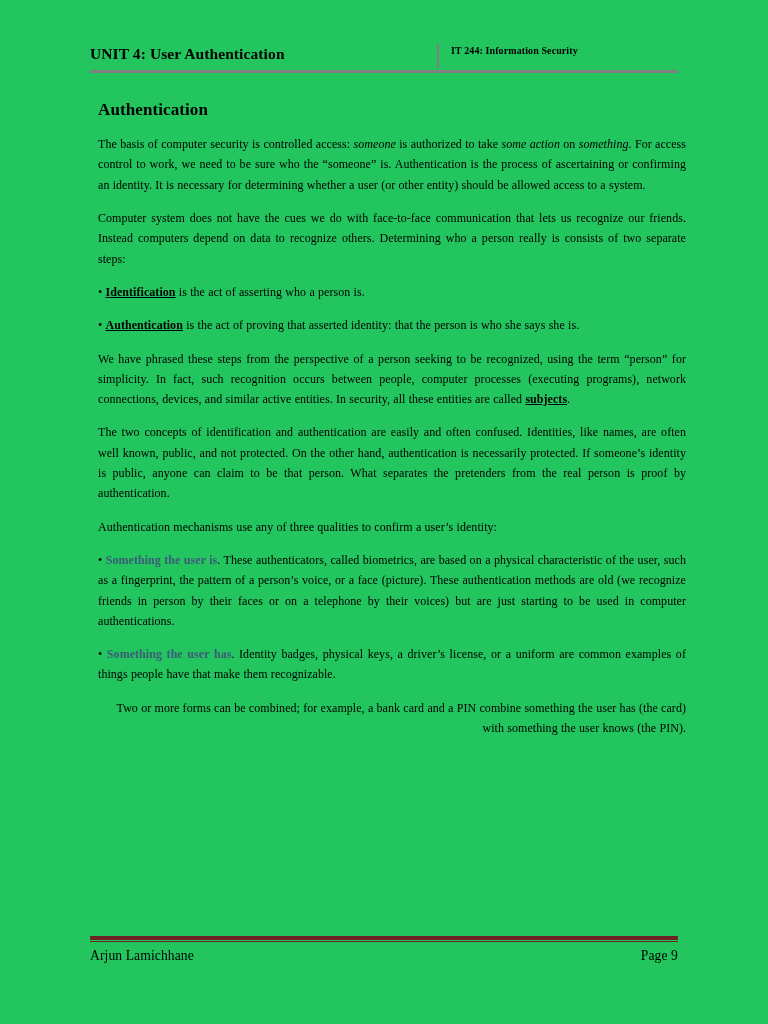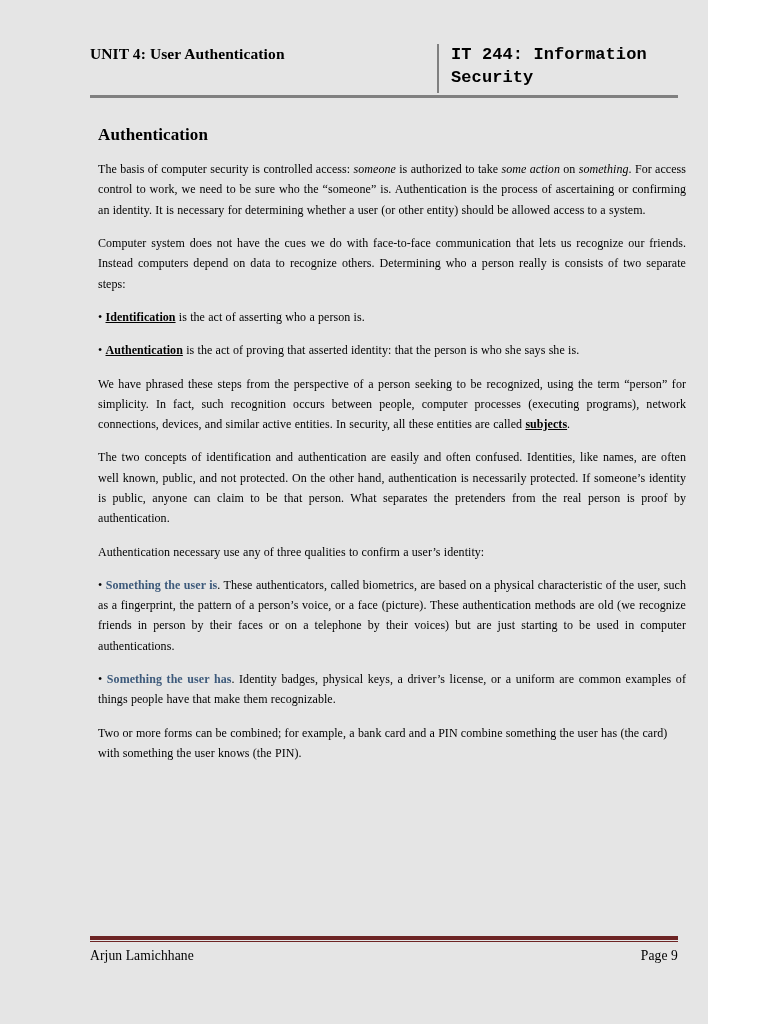--- a/index.html
+++ b/index.html
@@ -17,11 +17,11 @@
 
   .page {
     position: relative;
-    width: 708px;
+    width: 768px;
     height: 1024px;
     box-sizing: border-box;
     padding: 0 90px;
-    background: #e5e5e5;
+    background: #22c55e;
   }
 
   

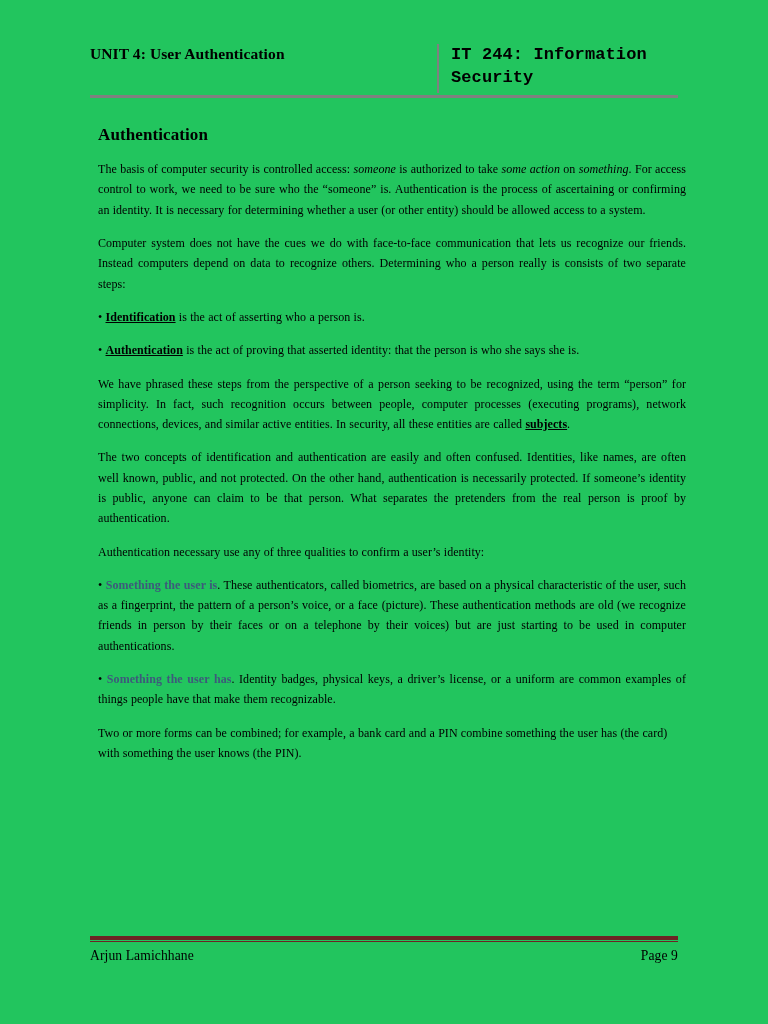--- a/index.html
+++ b/index.html
@@ -50,12 +50,11 @@
   }
   .header-right {
     flex: 1 1 auto;
-    font-size: 17px;
+    font-size: 10px;
     font-weight: bold;
     letter-spacing: 0.1px;
     line-height: 1.35;
     padding-bottom: 3px;
-    font-family: Liberation Mono, monospace;
   }
   .header-rule {
     width: 588px;

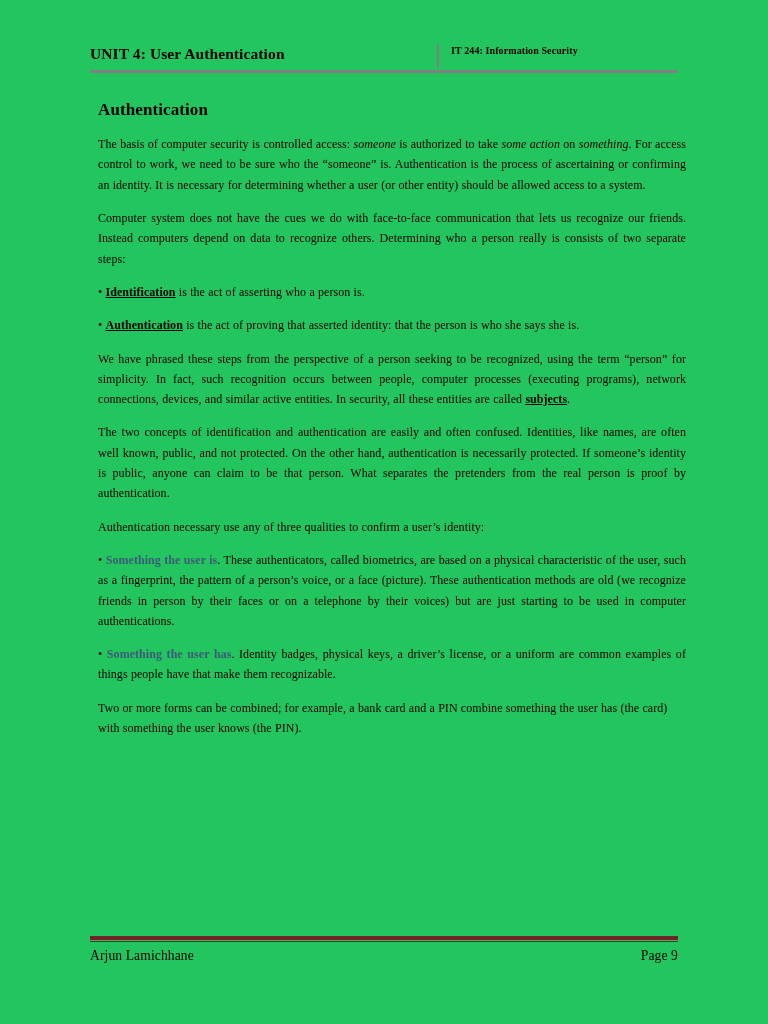--- a/index.html
+++ b/index.html
@@ -151,7 +151,7 @@
       <p class="para">• <span class="b">Authentication</span> is the act of proving that asserted identity: that the person is who she says she is.</p>
       <p class="para">We have phrased these steps from the perspective of a person seeking to be recognized, using the term “person” for simplicity. In fact, such recognition occurs between people, computer processes (executing programs), network connections, devices, and similar active entities. In security, all these entities are called <span class="b">subjects</span>.</p>
       <p class="para">The two concepts of identification and authentication are easily and often confused. Identities, like names, are often well known, public, and not protected. On the other hand, authentication is necessarily protected. If someone’s identity is public, anyone can claim to be that person. What separates the pretenders from the real person is proof by authentication.</p>
-      <p class="para">Authentication necessary use any of three qualities to confirm a user’s identity:</p>
+      <p class="para">Authentication mechanisms use any of three qualities to confirm a user’s identity:</p>
       <p class="para">• <span class="accent">Something the user is</span>. These authenticators, called biometrics, are based on a physical characteristic of the user, such as a fingerprint, the pattern of a person’s voice, or a face (picture). These authentication methods are old (we recognize friends in person by their faces or on a telephone by their voices) but are just starting to be used in computer authentications.</p>
       <p class="para">• <span class="accent">Something the user has</span>. Identity badges, physical keys, a driver’s license, or a uniform are common examples of things people have that make them recognizable.</p>
       <p class="para last-left">Two or more forms can be combined; for example, a bank card and a PIN combine something the user has (the card) with something the user knows (the PIN).</p>

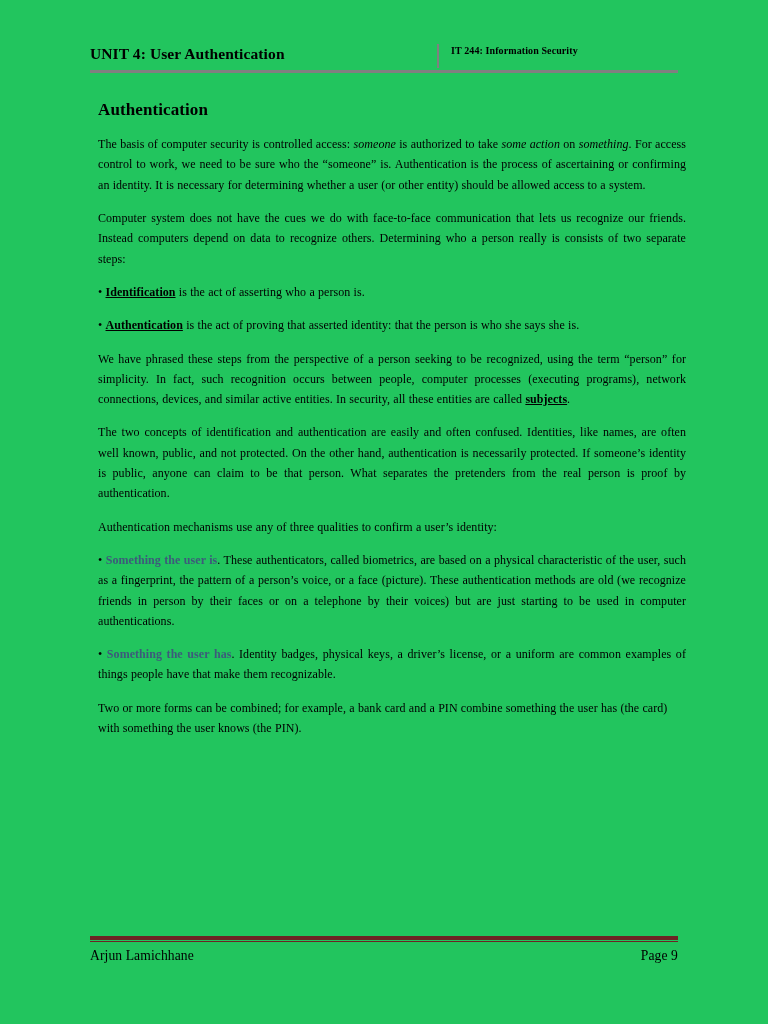--- a/index.html
+++ b/index.html
@@ -86,7 +86,7 @@
     word-spacing: 0.2px;
   }
   p.para.last-left {
-    text-align: left;
+    text-align: right;
   }
   .b {
     font-weight: bold;

